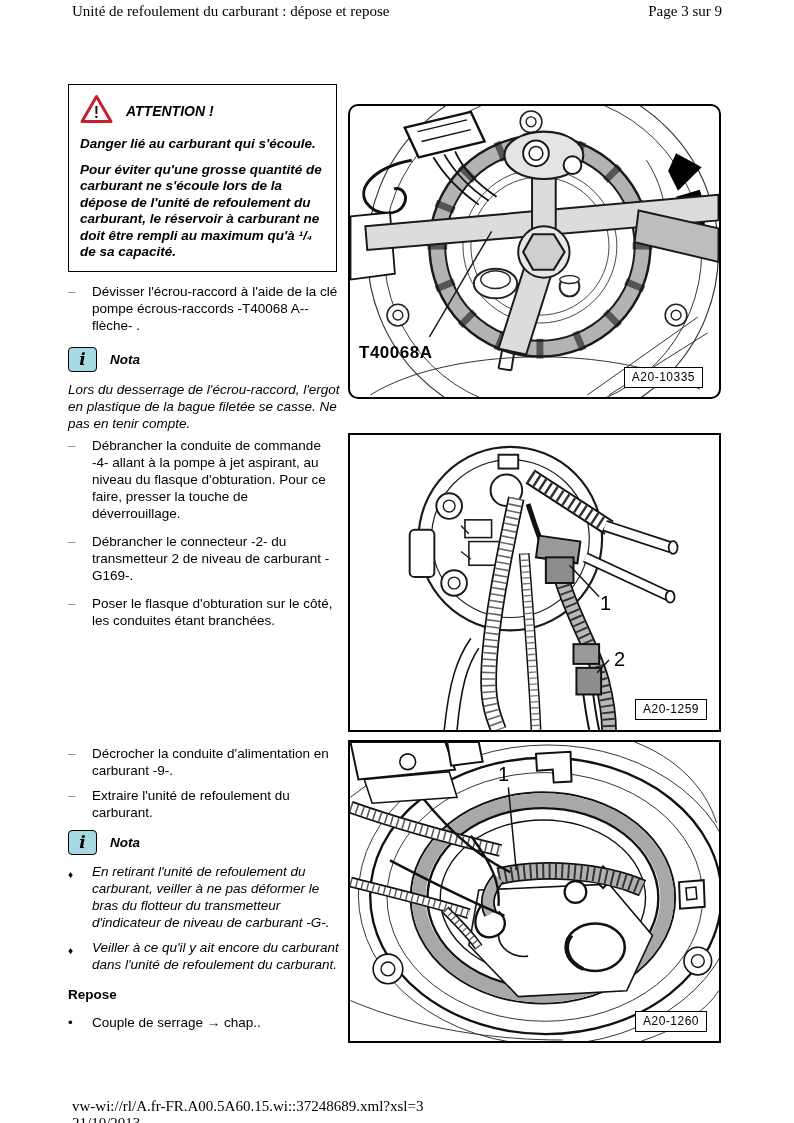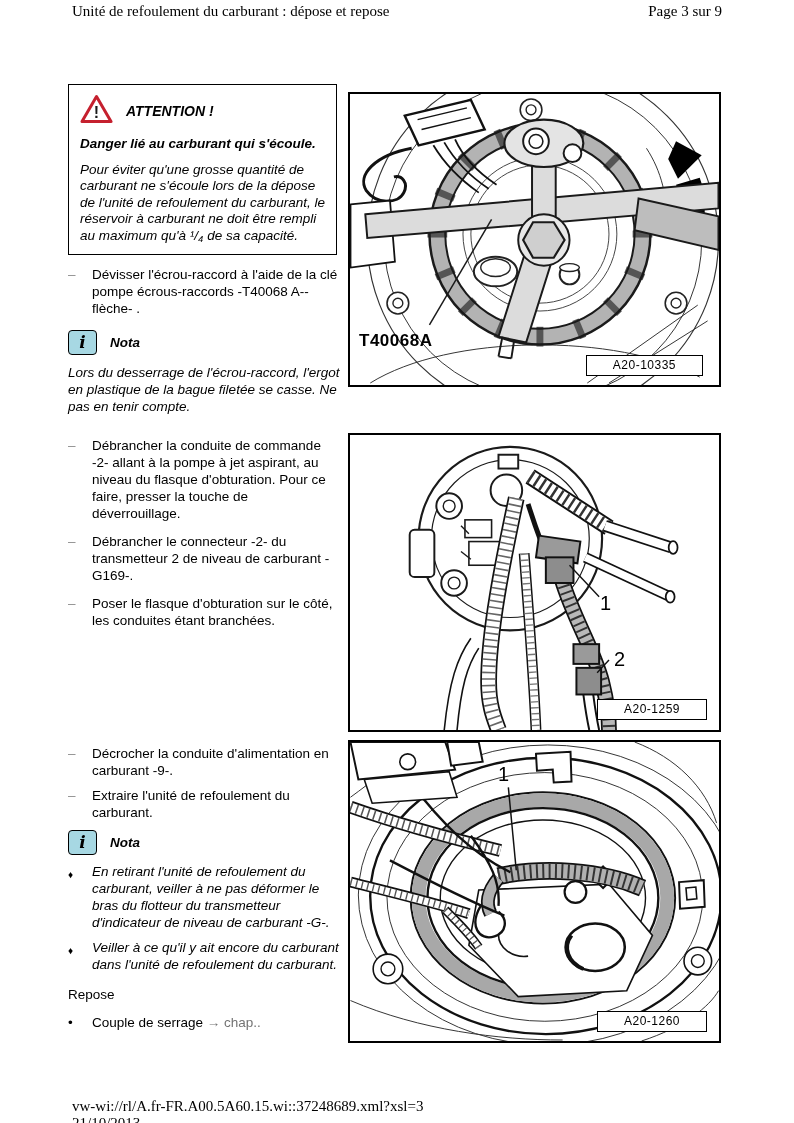--- a/index.html
+++ b/index.html
@@ -21,7 +21,7 @@
   .w-head{display:flex;align-items:center;gap:13px;margin-bottom:8px;}
   .w-title{font-weight:bold;font-style:italic;font-size:14px;}
   .w-lead{margin:0 0 9px;font-weight:bold;font-style:italic;line-height:16.5px;}
-  .w-body{margin:0;font-weight:normal;font-style:italic;line-height:16.5px;}
+  .w-body{margin:0;font-weight:bold;font-style:italic;line-height:16.5px;}
 
   .step{display:flex;margin:0 0 11px;}
   .step .marker{width:24px;flex:none;color:#8a8a8a;}

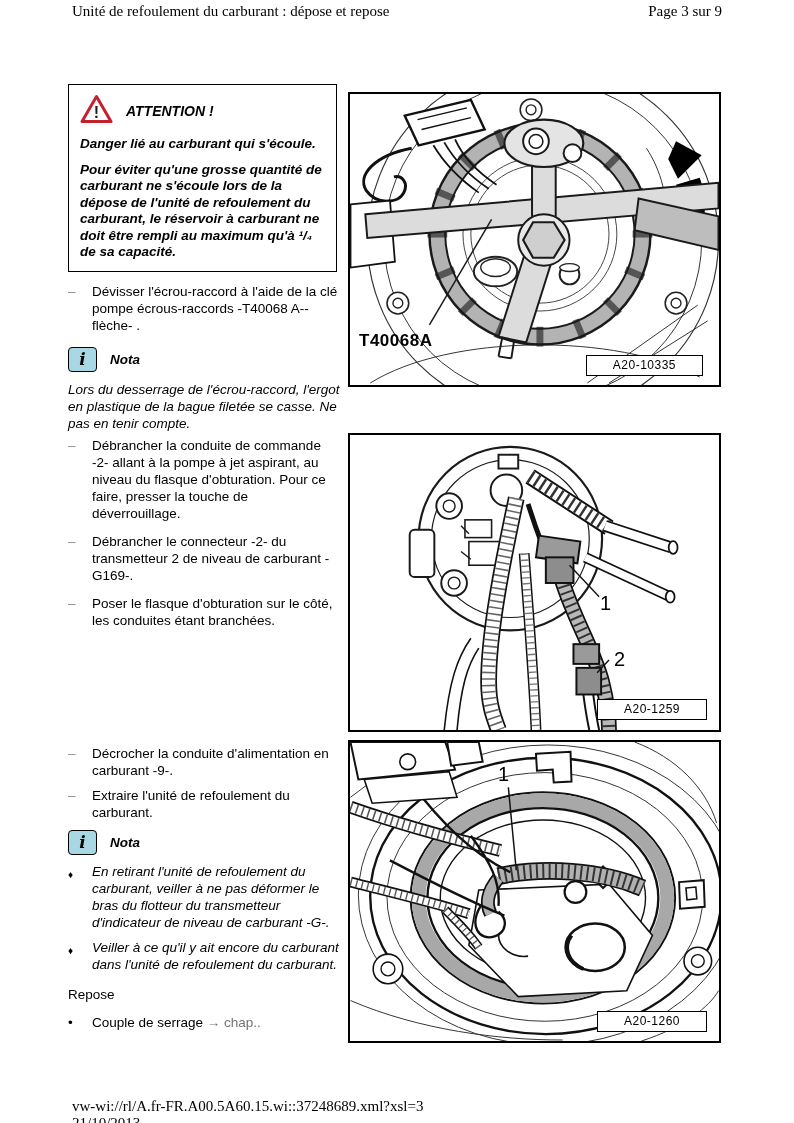--- a/index.html
+++ b/index.html
@@ -44,7 +44,7 @@
 
   
   .figure{position:absolute;left:348px;width:373px;border:2px solid #000;background:#fff;box-sizing:border-box;}
-  .fig-1{top:92px;height:295px;}
+  .fig-1{top:104px;height:295px;border-radius:10px;}
   .fig-2{top:433px;height:299px;}
   .fig-3{top:740px;height:303px;}
   .figure svg{position:absolute;left:0;top:0;width:100%;height:100%;display:block;}

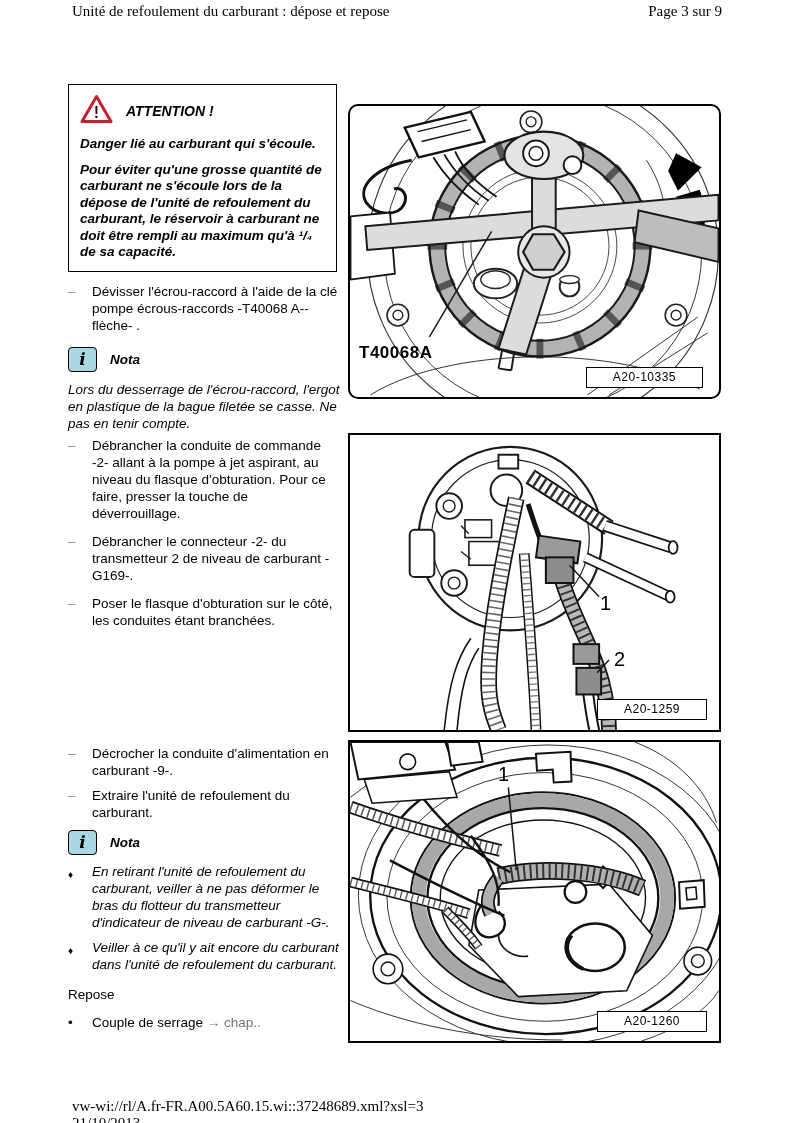--- a/index.html
+++ b/index.html
@@ -49,7 +49,7 @@
   .fig-3{top:740px;height:303px;}
   .figure svg{position:absolute;left:0;top:0;width:100%;height:100%;display:block;}
   .fig-ref{position:absolute;border:1px solid #000;background:#fff;font-size:12px;
-           letter-spacing:.5px;padding:2px 26px;line-height:15px;}
+           letter-spacing:.5px;padding:2px 7px;line-height:15px;}
   .fig-1 .fig-ref{right:16px;bottom:9px;}
   .fig-2 .fig-ref{right:12px;bottom:10px;}
   .fig-3 .fig-ref{right:12px;bottom:9px;}

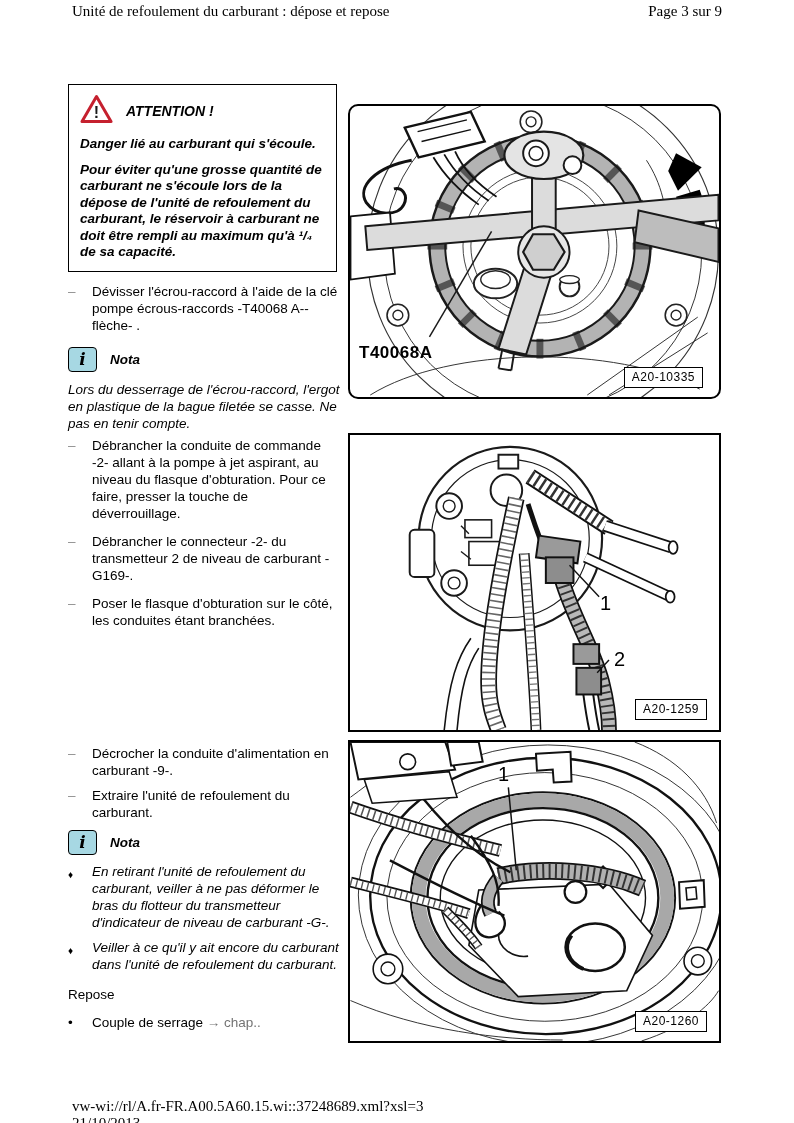--- a/index.html
+++ b/index.html
@@ -98,7 +98,7 @@
   <div class="col block-b">
     <div class="step">
       <span class="marker">–</span>
-      <p>Débrancher la conduite de commande -2- allant à la pompe à jet aspirant, au niveau du flasque d'obturation. Pour ce faire, presser la touche de déverrouillage.</p>
+      <p>Débrancher la conduite de commande -4- allant à la pompe à jet aspirant, au niveau du flasque d'obturation. Pour ce faire, presser la touche de déverrouillage.</p>
     </div>
     <div class="step">
       <span class="marker">–</span>

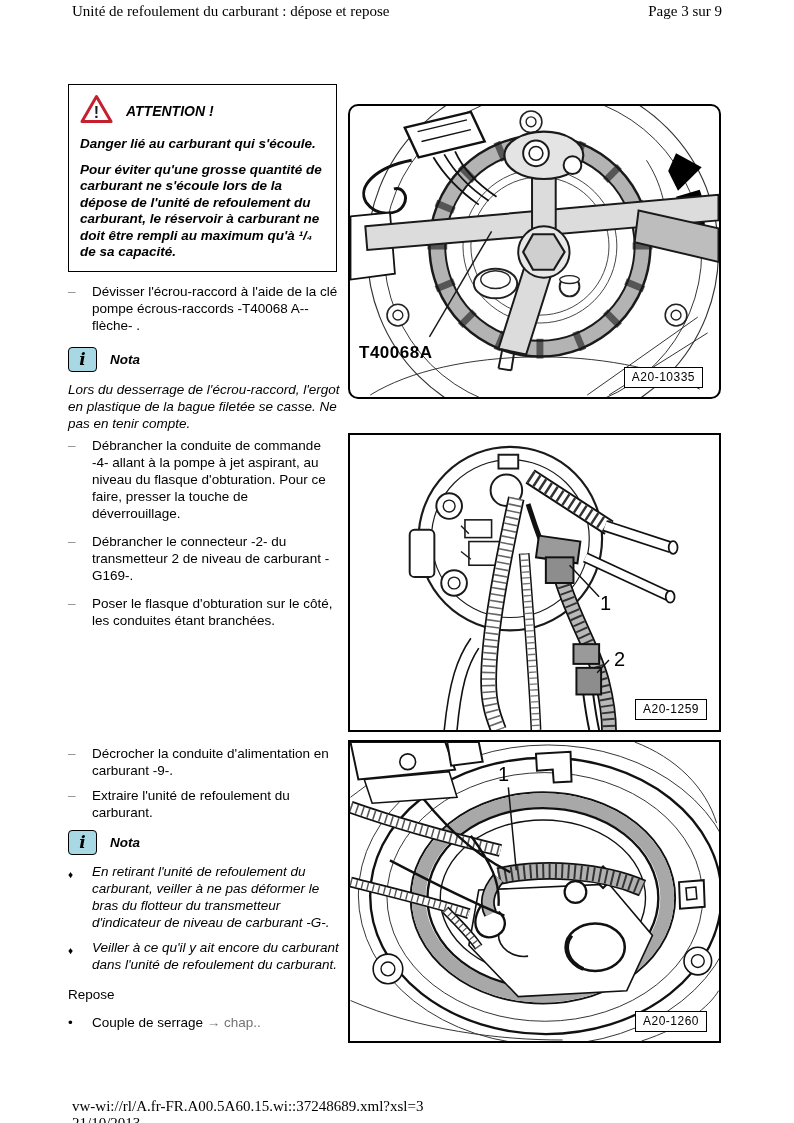--- a/index.html
+++ b/index.html
@@ -38,7 +38,7 @@
   .note-text{font-style:italic;margin:0 0 11px;}
   .italic-step p{font-style:italic;}
 
-  .repose{font-weight:normal;margin:13px 0 11px;}
+  .repose{font-weight:bold;margin:13px 0 11px;}
   .red-link{color:#737373;}
   .closing{margin:14px 0 0;}
 

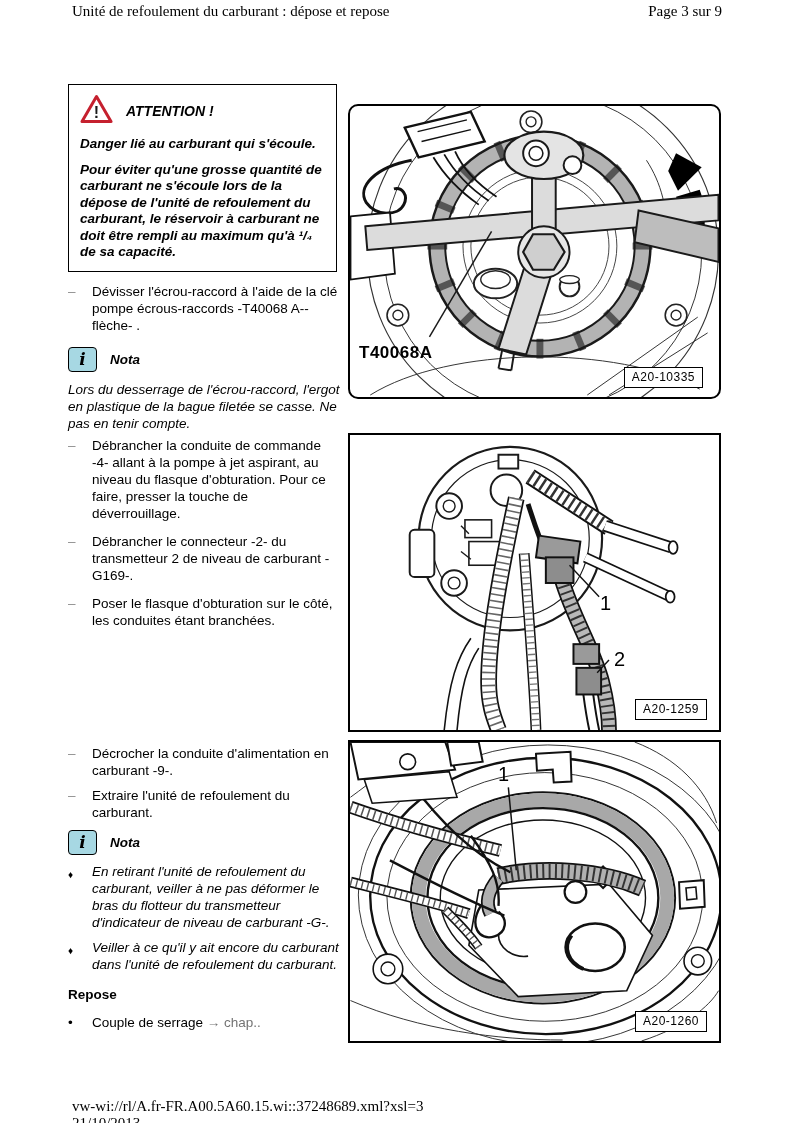--- a/index.html
+++ b/index.html
@@ -39,7 +39,7 @@
   .italic-step p{font-style:italic;}
 
   .repose{font-weight:bold;margin:13px 0 11px;}
-  .red-link{color:#737373;}
+  .red-link{color:#000000;}
   .closing{margin:14px 0 0;}
 
   

